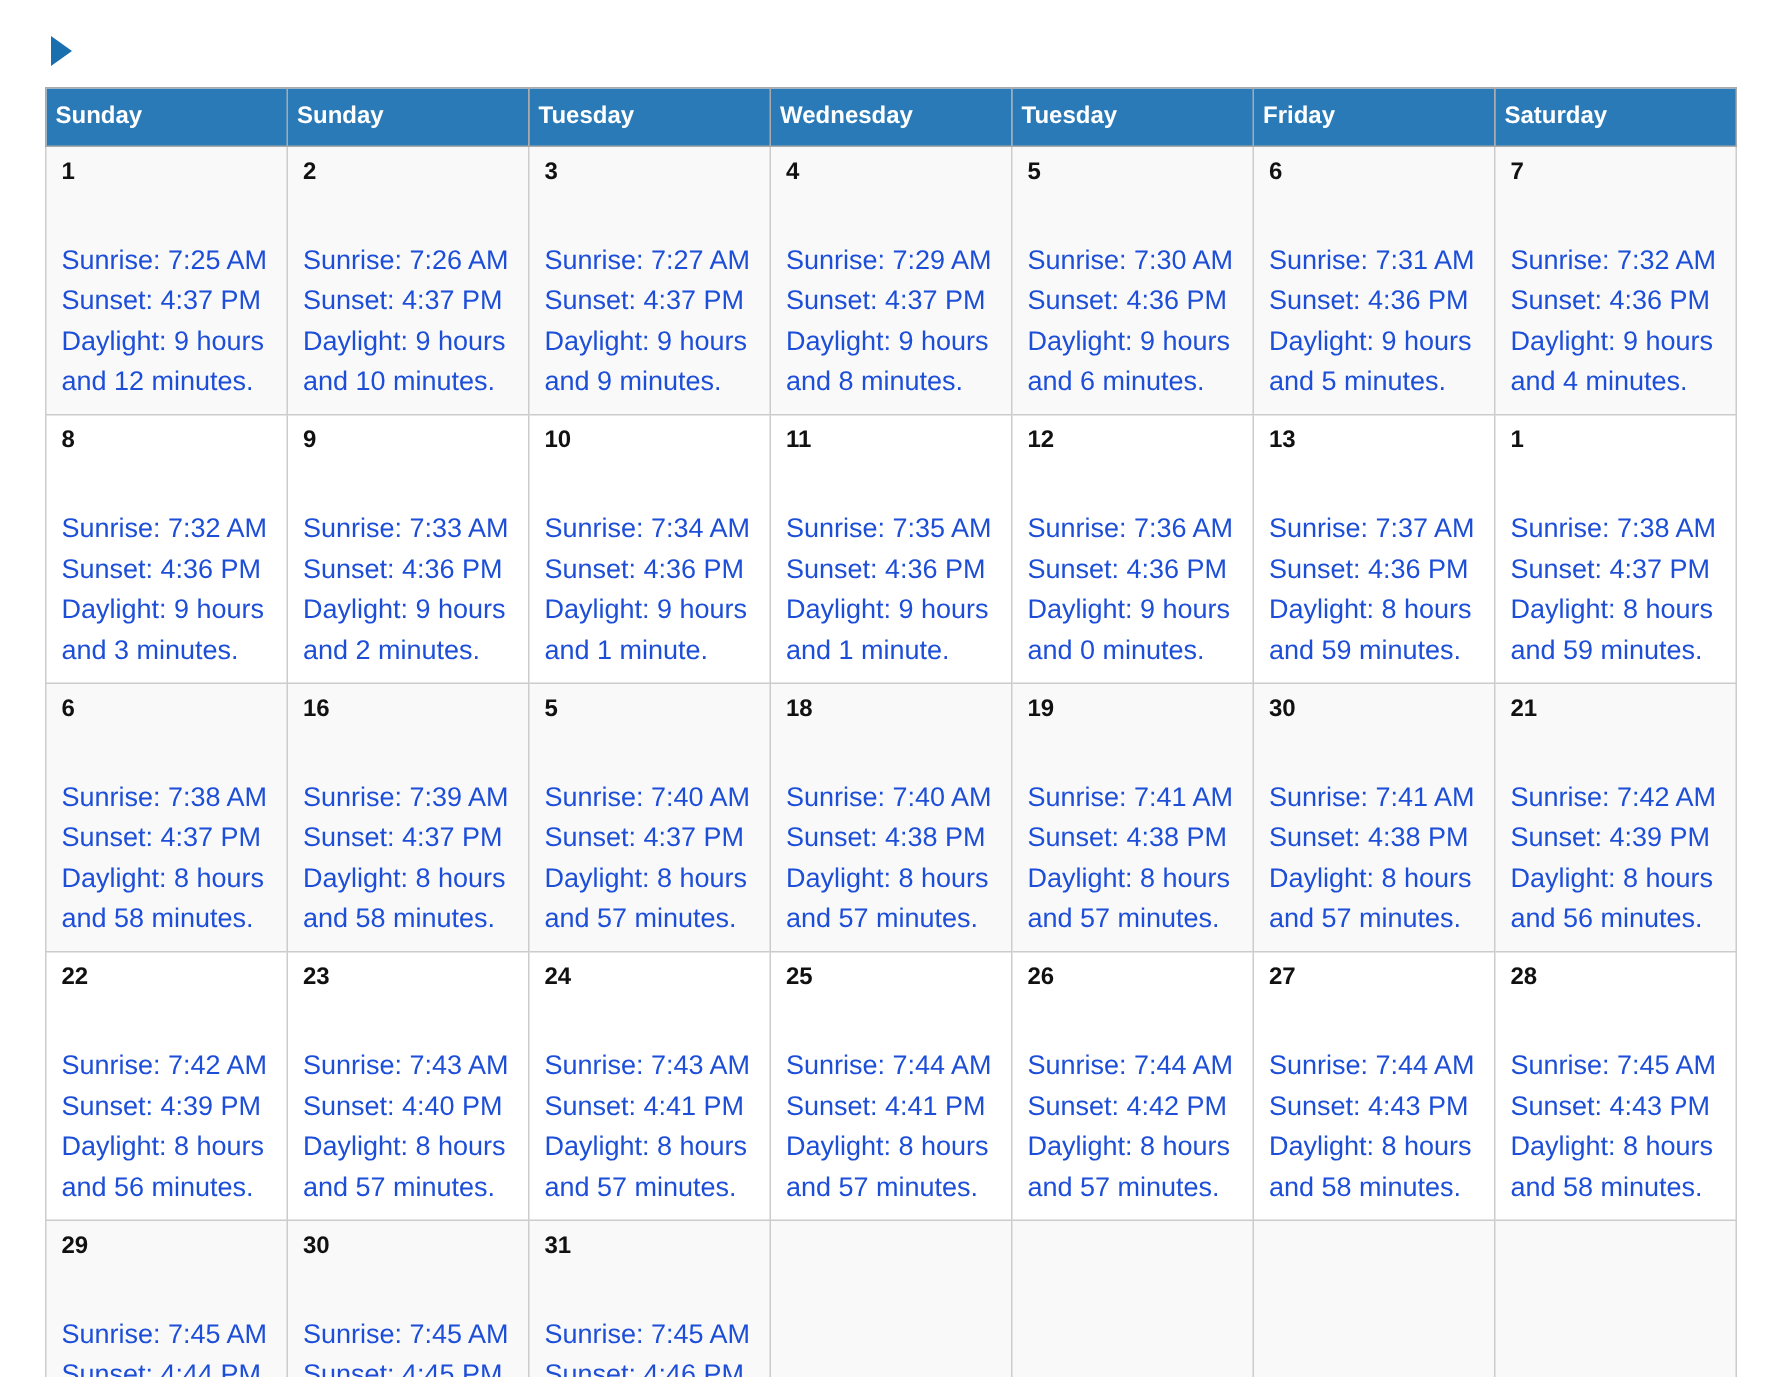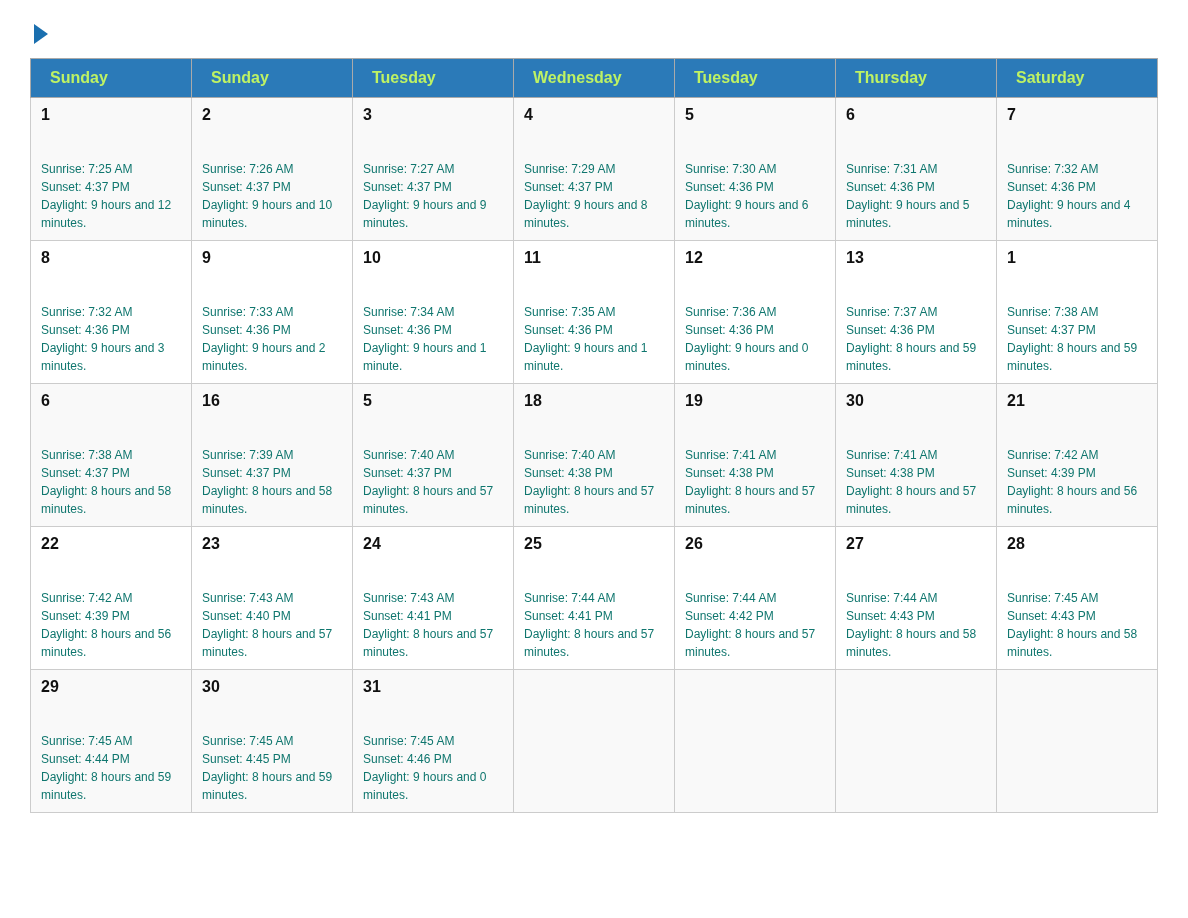--- a/index.html
+++ b/index.html
@@ -68,10 +68,10 @@
     }
     .calendar th {
       background-color: #2b7ab8;
-      color: #bef264;
+      color: #ffffff;
       font-size: 16px;
       font-weight: bold;
-      padding: 10px 19px;
+      padding: 10px 6px;
       text-align: left;
       border: 1px solid #aaa;
     }

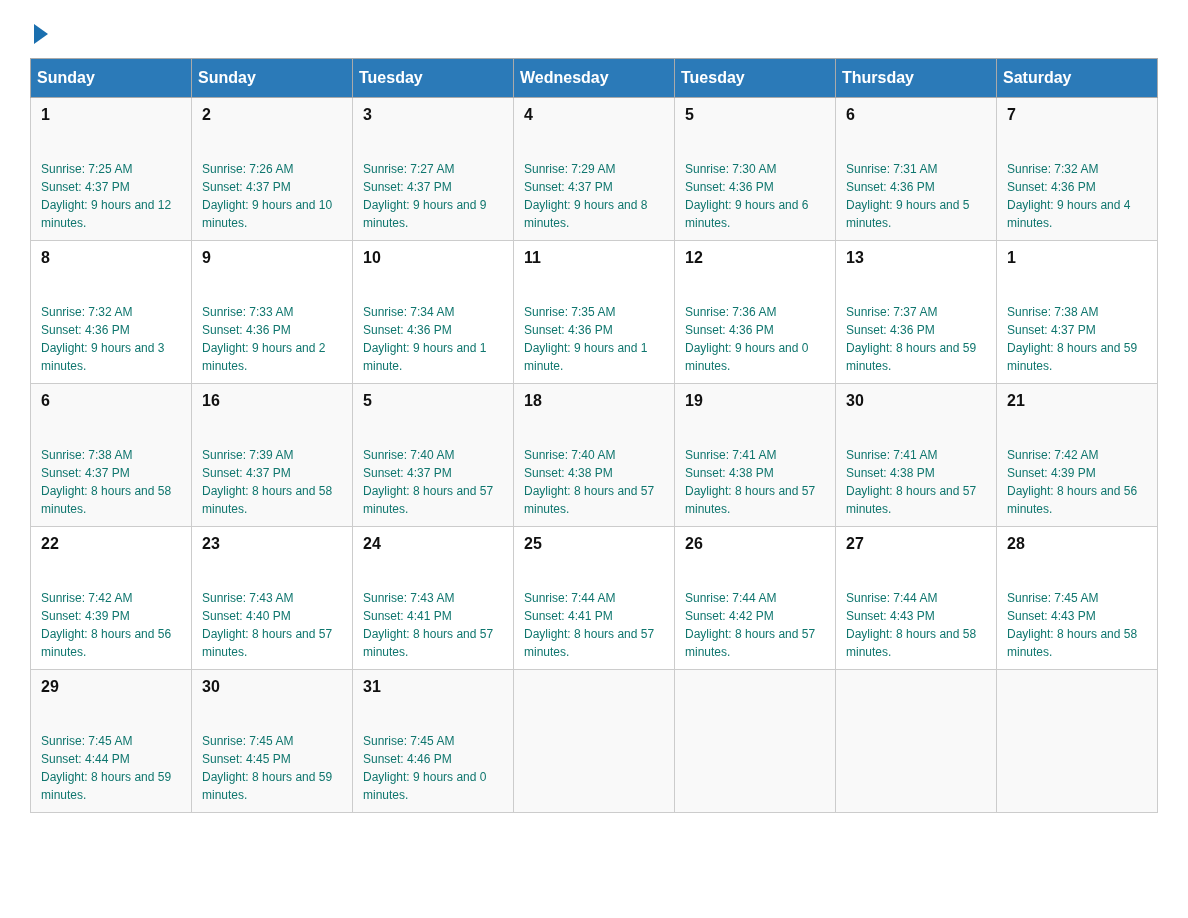--- a/index.html
+++ b/index.html
@@ -132,7 +132,7 @@
         <th>Tuesday</th>
         <th>Wednesday</th>
         <th>Tuesday</th>
-        <th>Thursday</th>
+        <th>Friday</th>
         <th>Saturday</th>
       </tr>
   </thead>

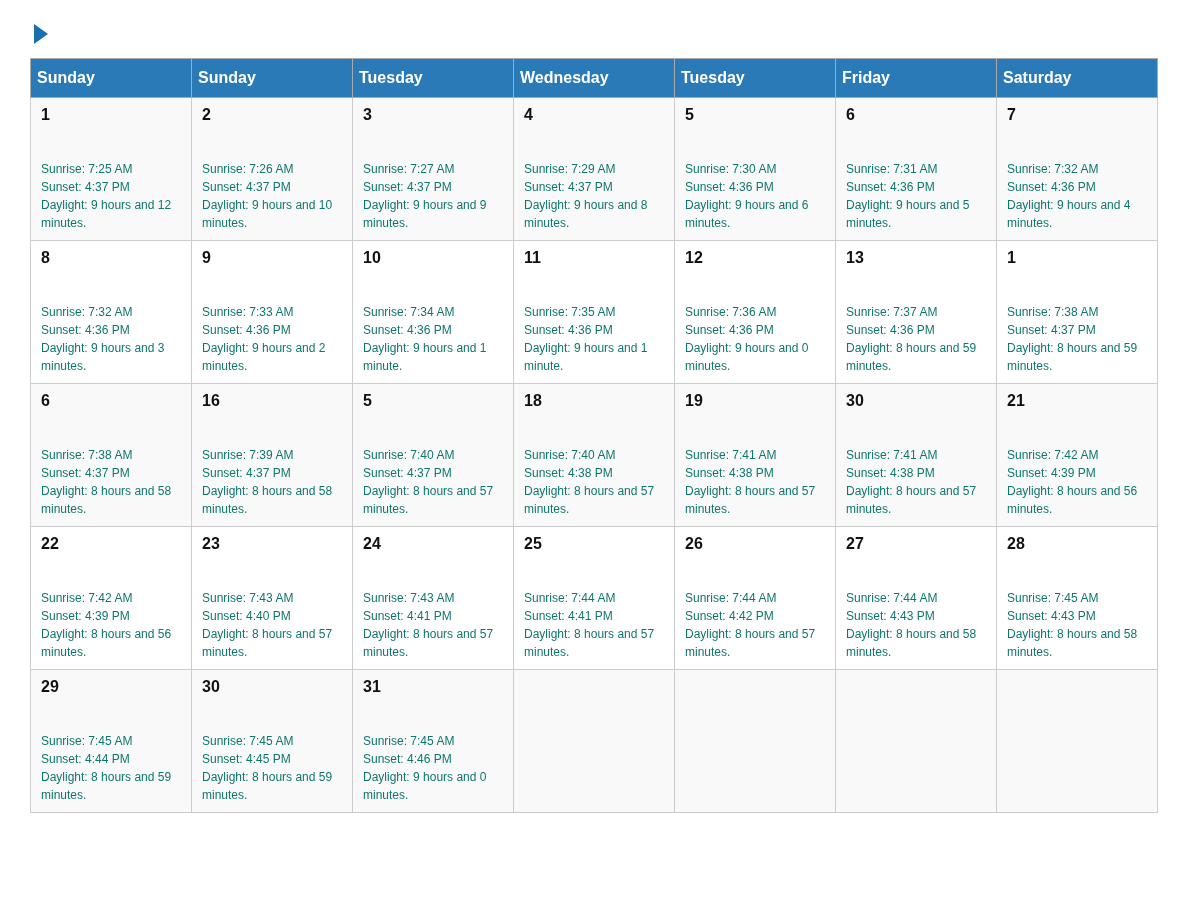--- a/index.html
+++ b/index.html
@@ -92,9 +92,9 @@
       margin-bottom: 4px;
     }
     .day-info {
-      font-size: 12px;
+      font-size: 18px;
       line-height: 1.5;
-      color: #0f766e;
+      color: #1d4ed8;
       margin-top: 36px;
     }
     .empty-cell {

